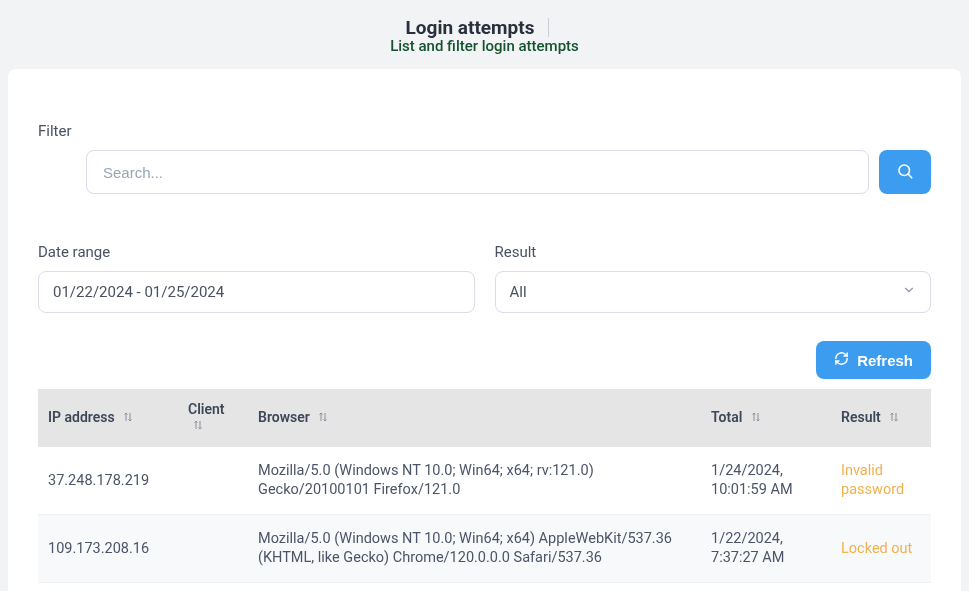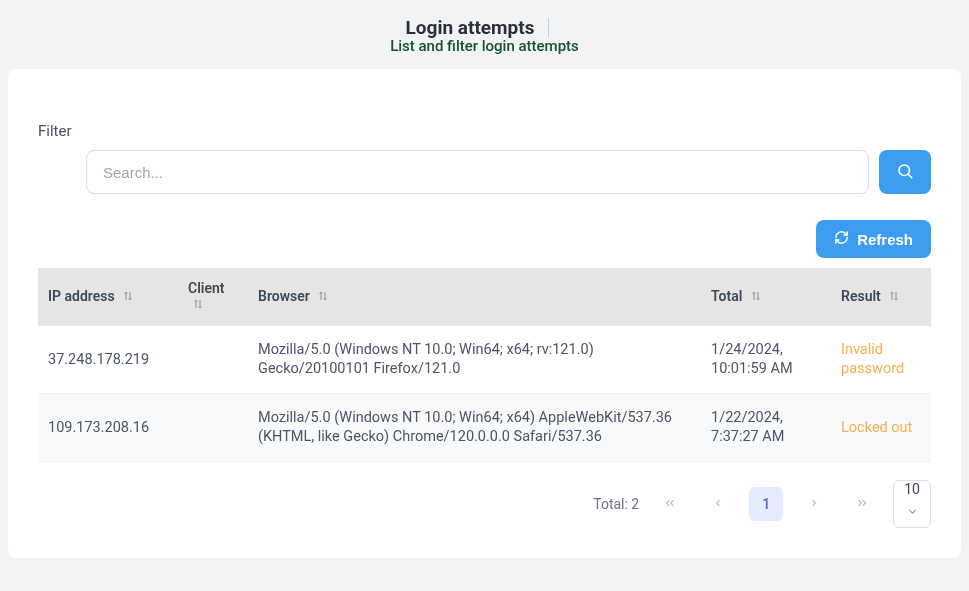--- a/index.html
+++ b/index.html
@@ -213,6 +213,25 @@
     </button>
   </div>
 
+  <div class="fields-row">
+    <div class="field">
+      <label class="field-label">Date range</label>
+      <div class="control">
+        <span>01/22/2024 - 01/25/2024</span>
+      </div>
+    </div>
+    <div class="field">
+      <label class="field-label">Result</label>
+      <div class="control">
+        <span>All</span>
+        <span class="chev">
+          <svg width="14" height="14" viewBox="0 0 24 24" fill="none" stroke="currentColor" stroke-width="2" stroke-linecap="round">
+              <polyline points="6 9 12 15 18 9"></polyline>
+            </svg>
+        </span>
+      </div>
+    </div>
+  </div>
 
   <div class="toolbar">
     <button class="refresh-btn">

